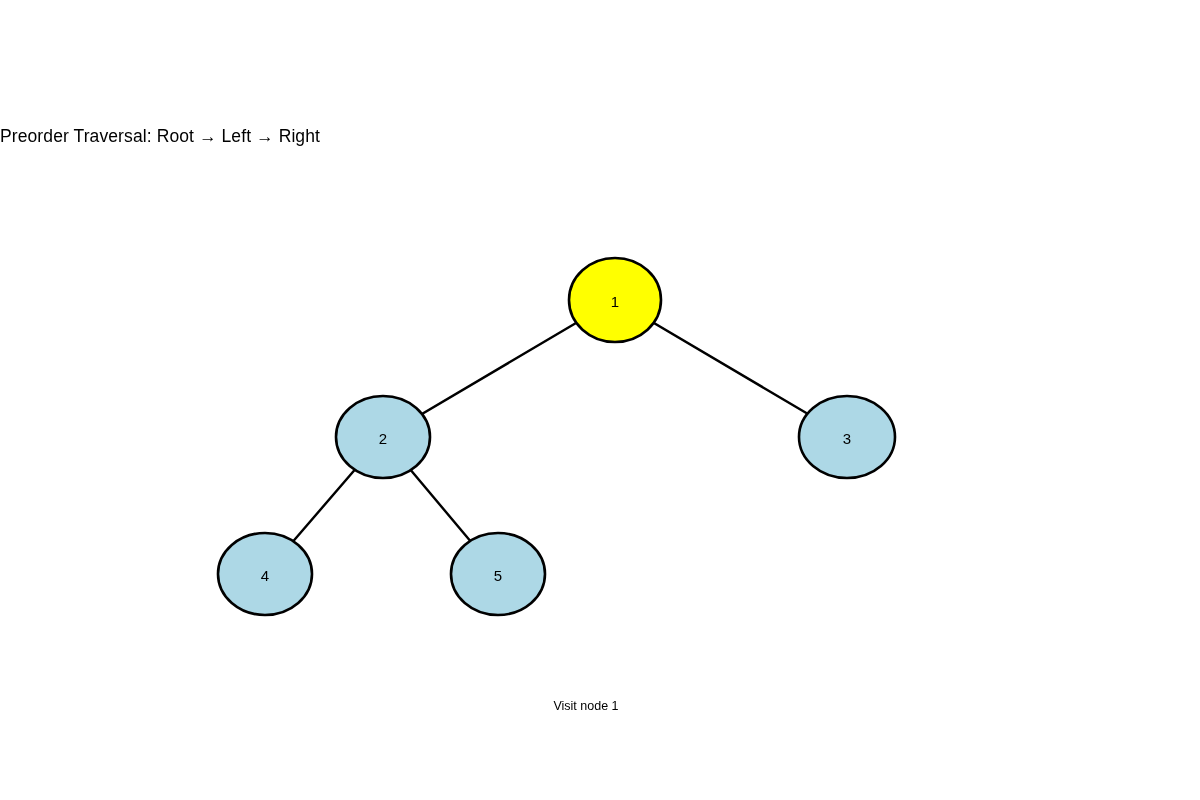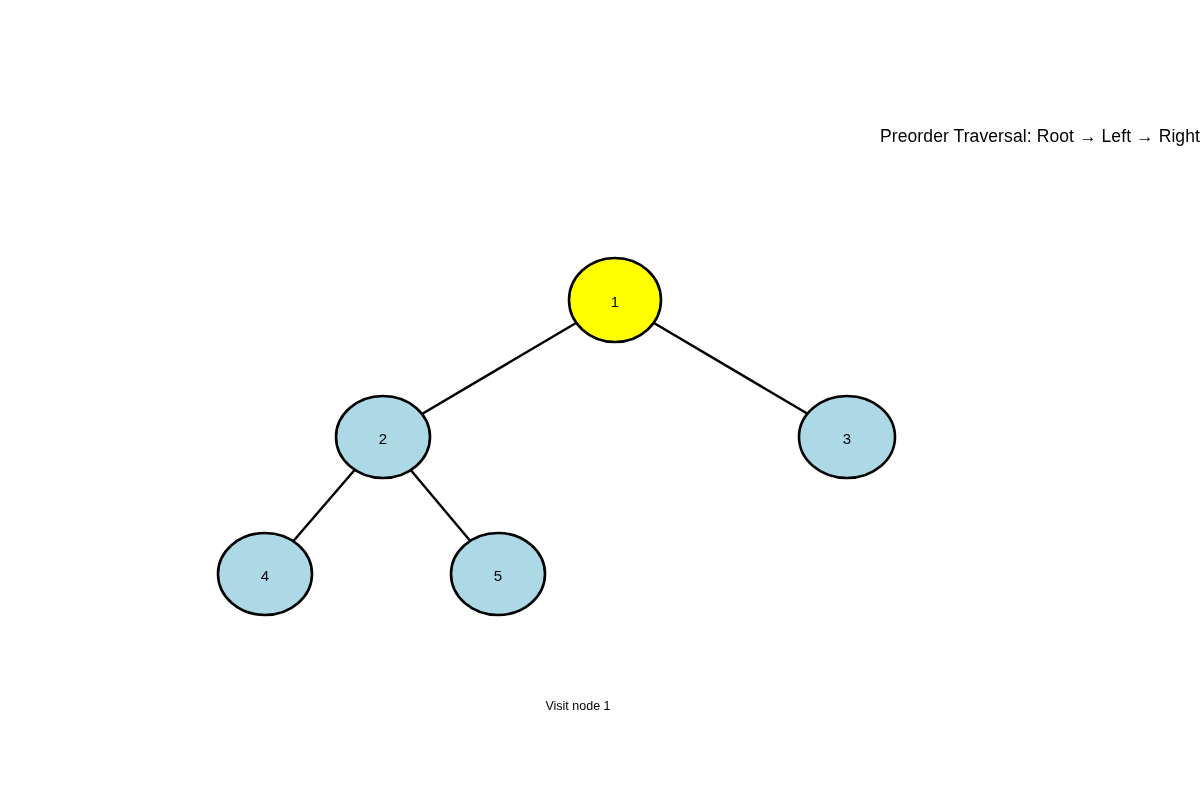--- a/index.html
+++ b/index.html
@@ -33,7 +33,7 @@
     left: 0;
     top: 126px;
     width: 1200px;
-    text-align: right;
+    text-align: left;
     font-size: 17.5px;
     font-family: "Liberation Sans", sans-serif;
     color: #000000;

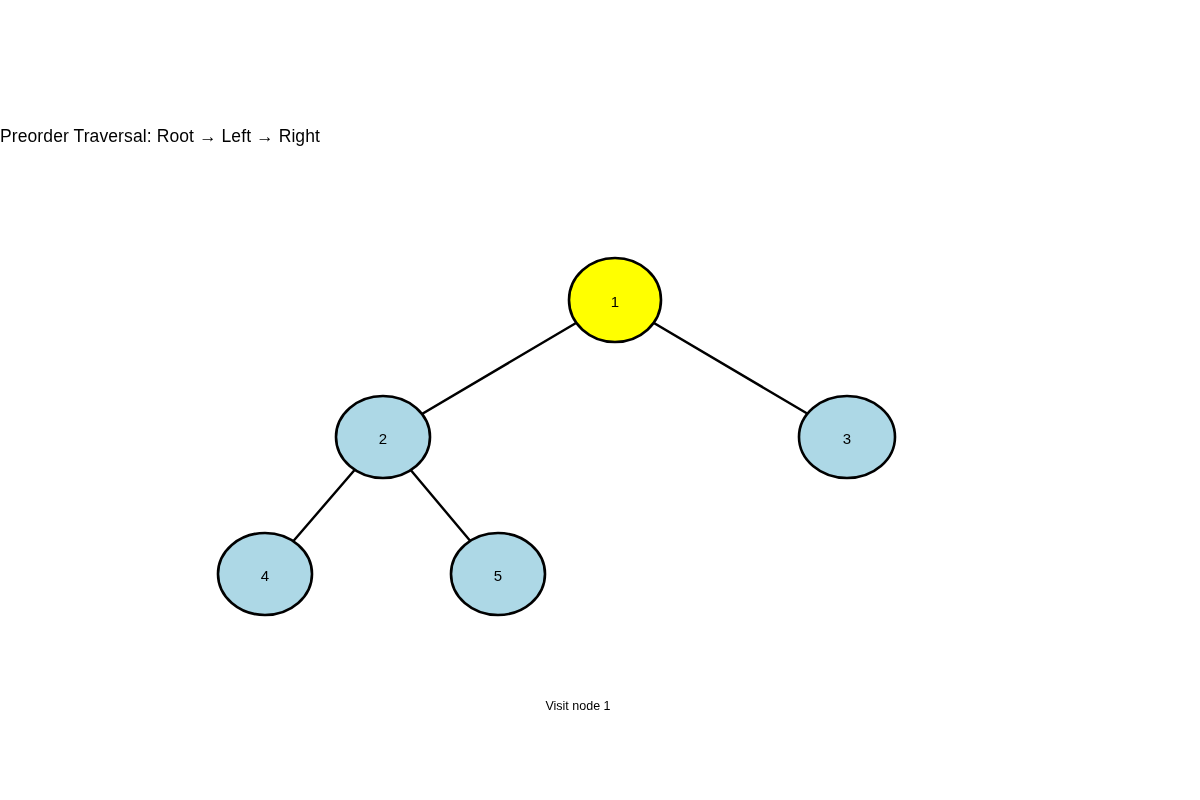--- a/index.html
+++ b/index.html
@@ -53,7 +53,7 @@
   }
   .step-label {
     position: absolute;
-    left: 4px;
+    left: 12px;
     top: 699px;
     width: 1092px;
     text-align: center;

